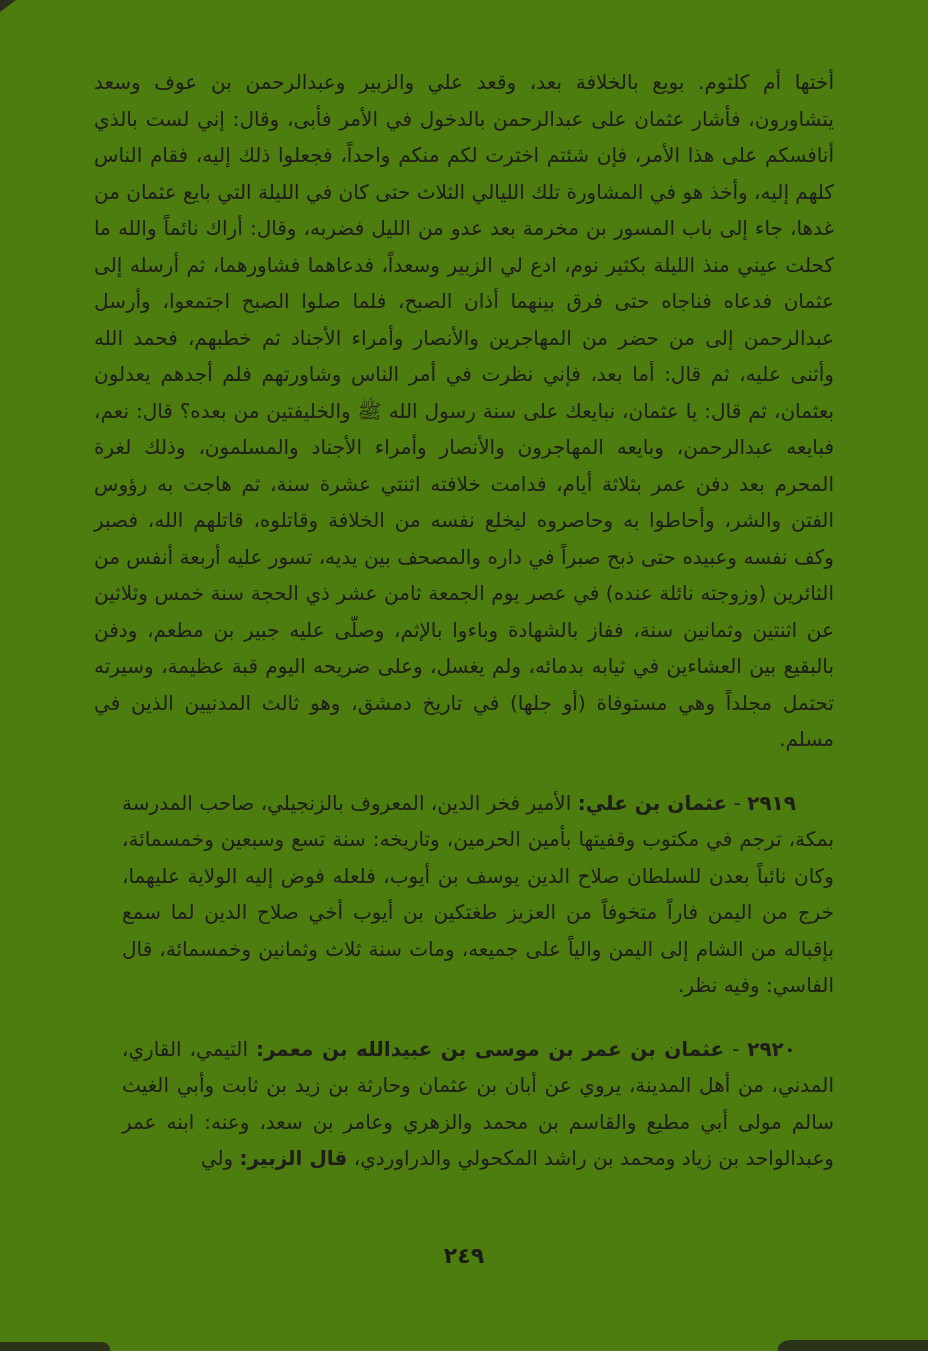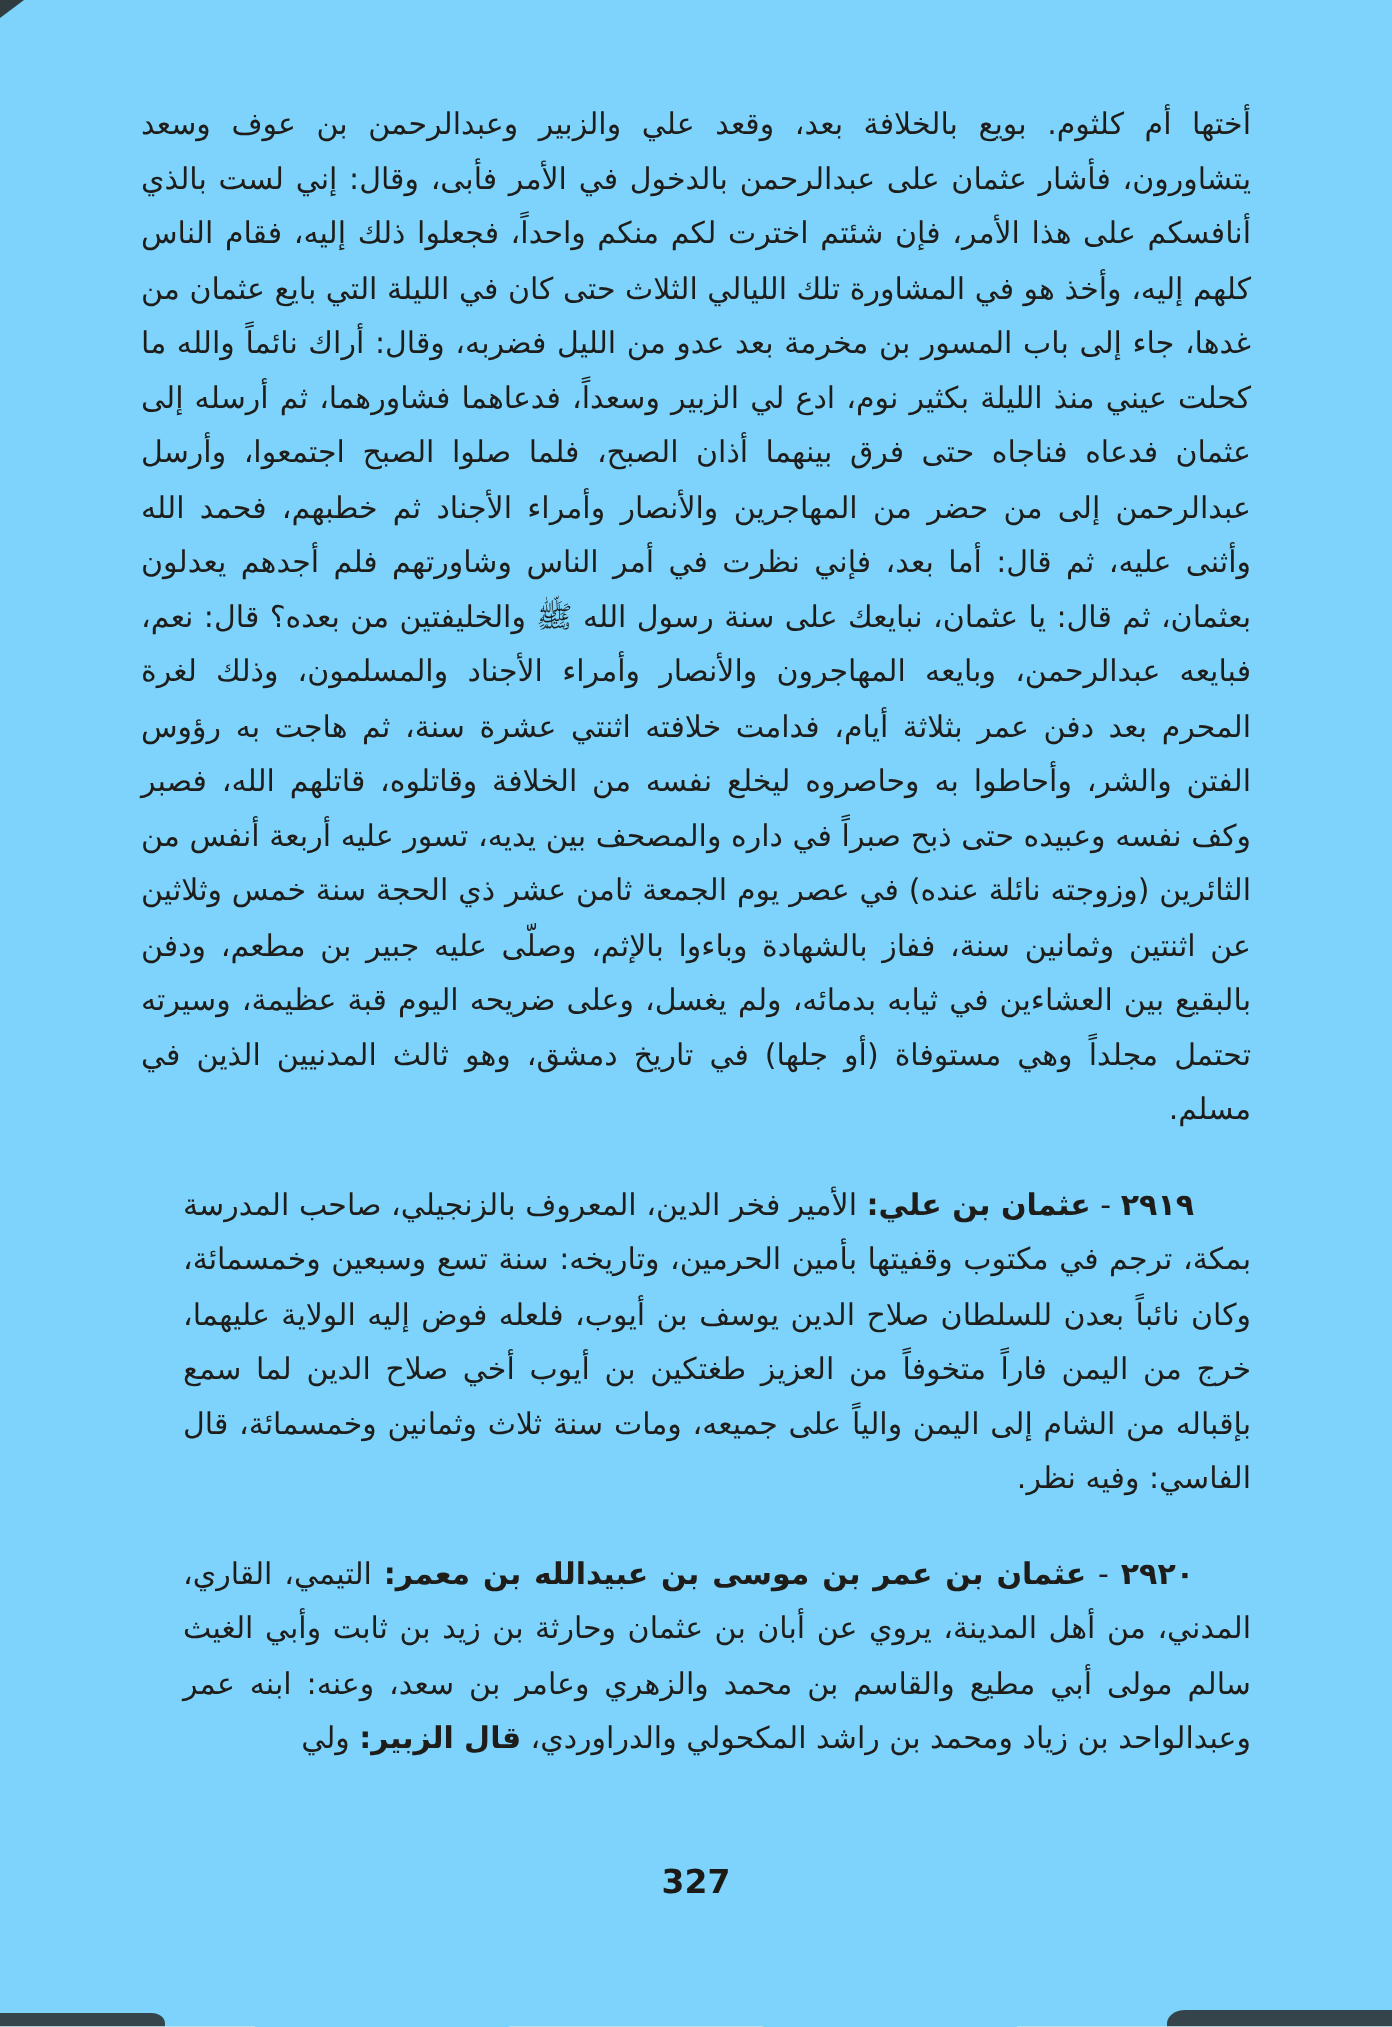--- a/index.html
+++ b/index.html
@@ -12,7 +12,7 @@
     width: 928px;
     height: 1351px;
     margin: 0 auto;
-    background: #7dd3fc;
+    background: #4d7c0f;
     overflow: hidden;
     font-family: "DejaVu Sans", sans-serif;
     color: #1f1d1a;

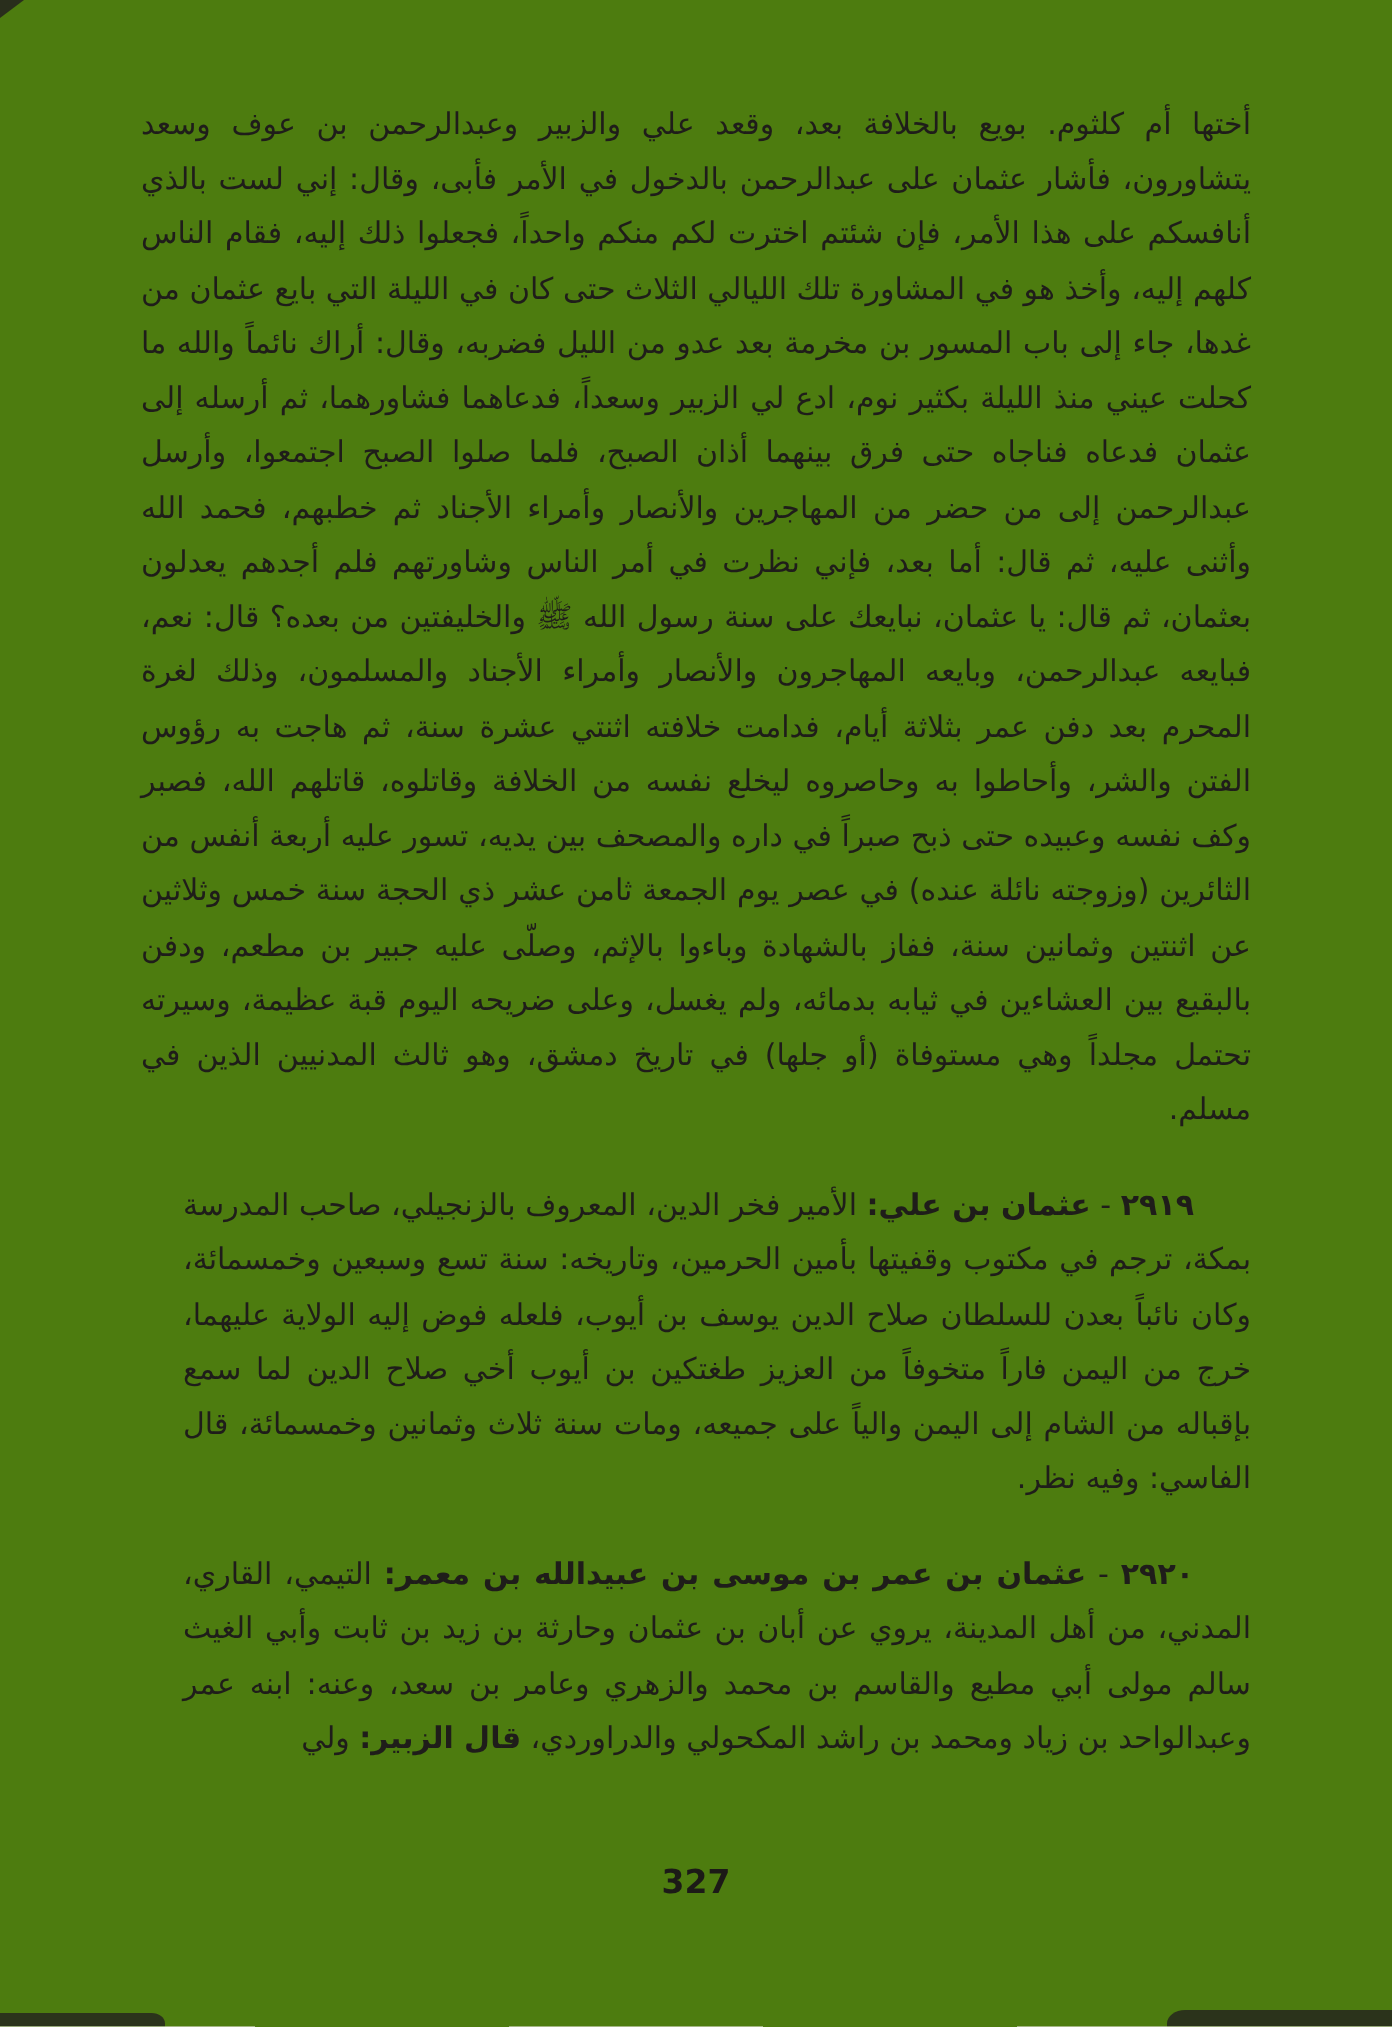--- a/index.html
+++ b/index.html
@@ -93,7 +93,7 @@
 
   </div>
 
-  <div class="page-number">327</div>
+  <div class="page-number">٢٤٩</div>
 
   <div class="artifact artifact-bottom-left"></div>
   <div class="artifact artifact-bottom-right"></div>

